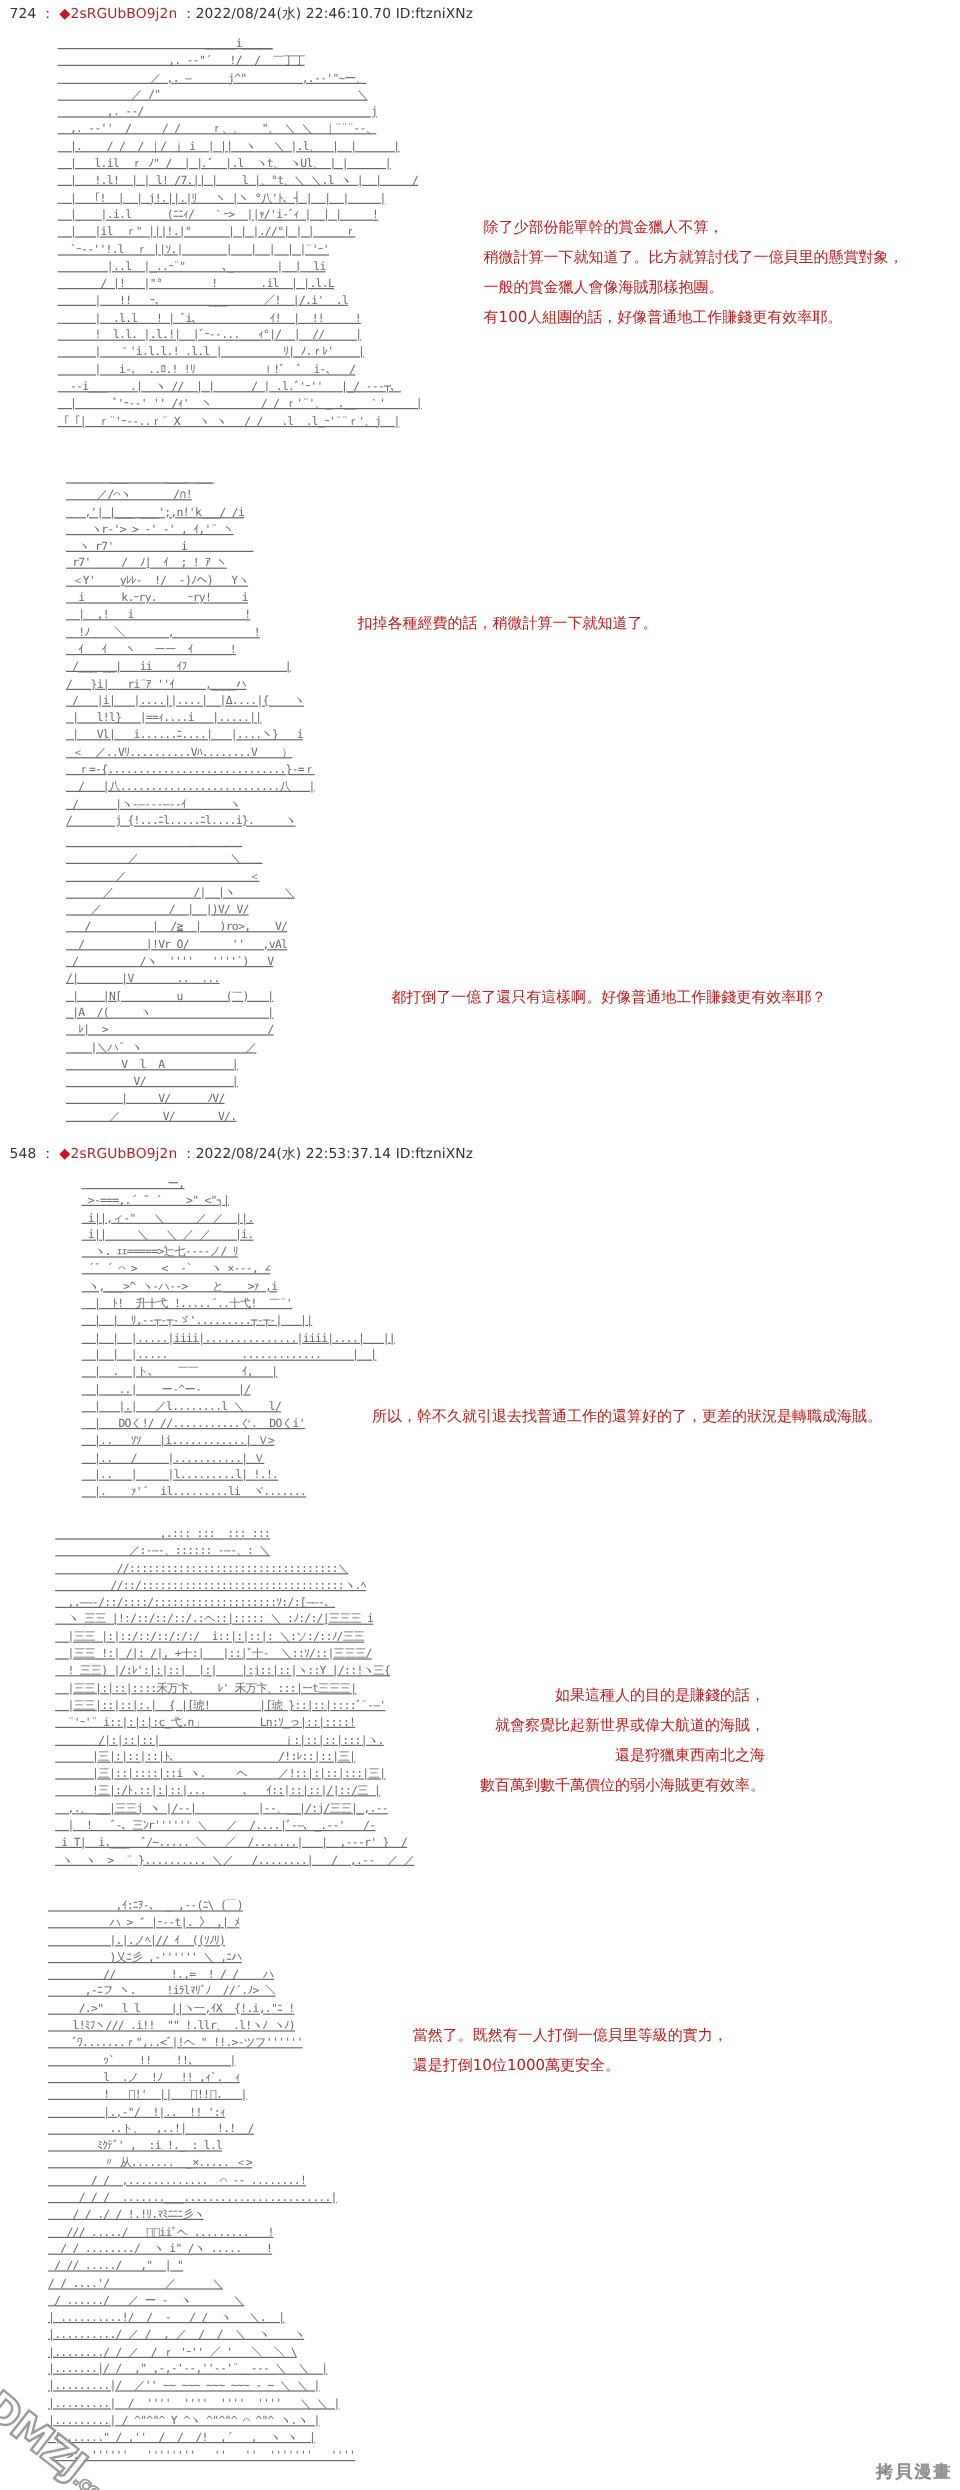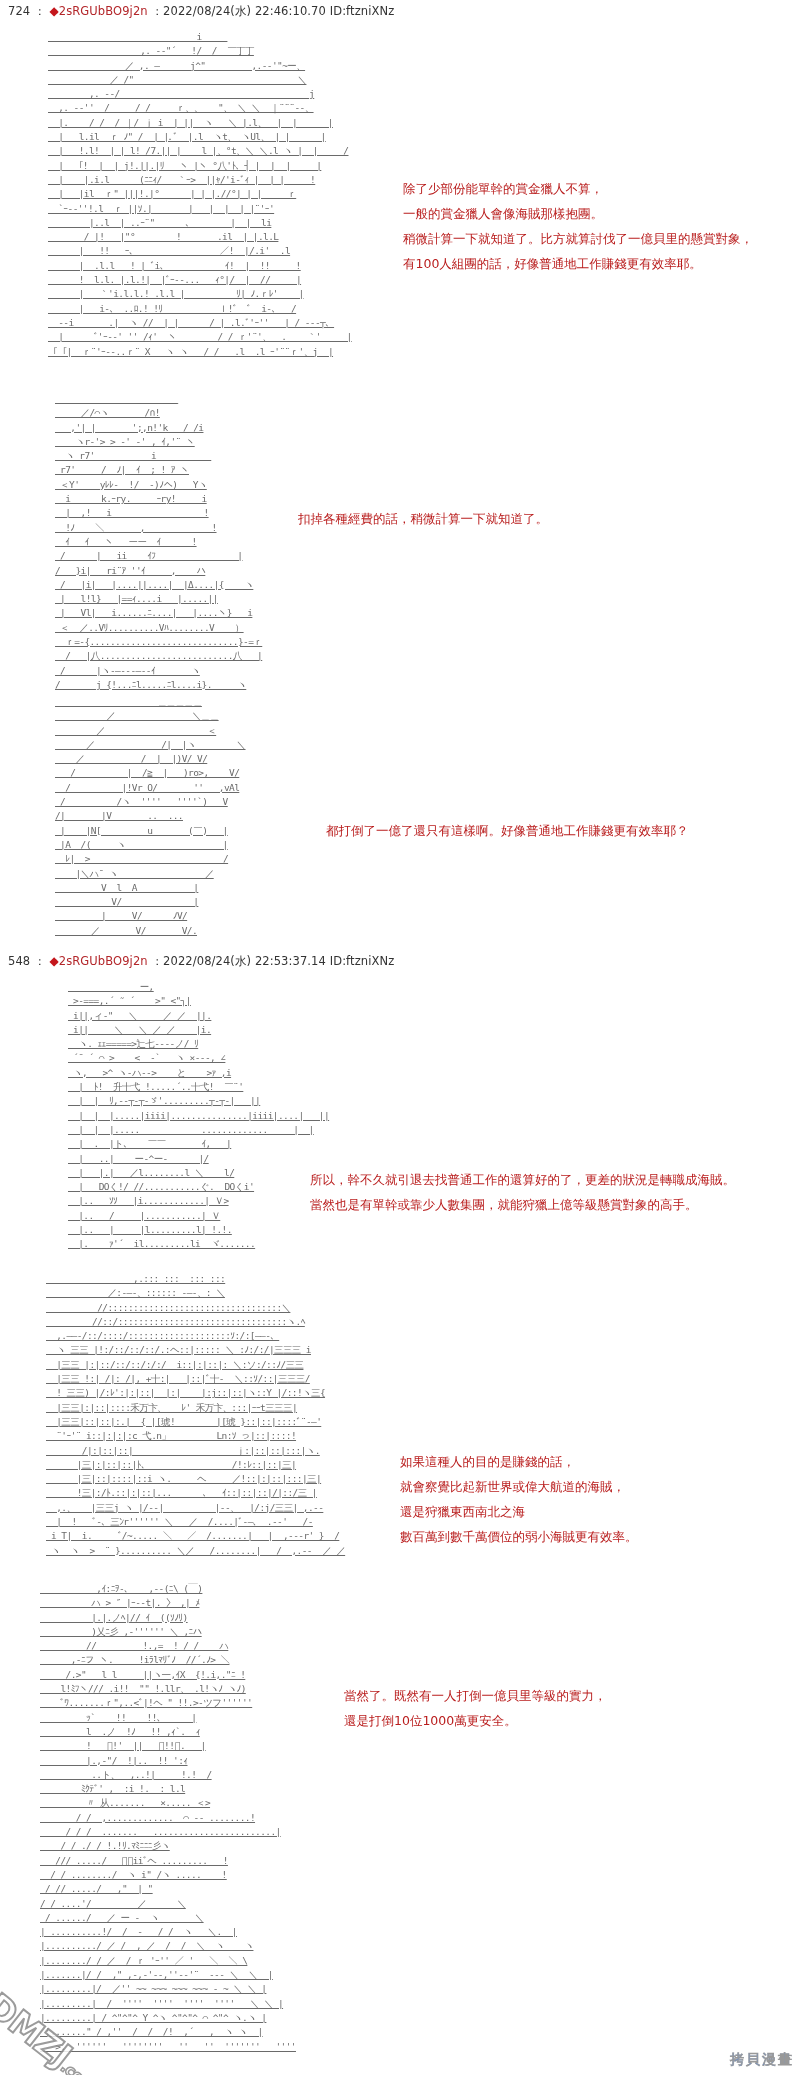--- a/index.html
+++ b/index.html
@@ -55,8 +55,8 @@
  ｢ ｢|  ｒ¨'ｰ‐-..ｒ¨ X   ヽ ヽ   / /   .l  .l_ｰ'¨¨ｒ'、j  |</pre>
 <div class="dialog" style="left:403px; top:176px;">
   <span class="line">除了少部份能單幹的賞金獵人不算，</span>
+  <span class="line">稍微計算一下就知道了。比方就算討伐了一億貝里的懸賞對象，</span>
   <span class="line">一般的賞金獵人會像海賊那樣抱團。</span>
-  <span class="line">稍微計算一下就知道了。比方就算討伐了一億貝里的懸賞對象，</span>
   <span class="line">有100人組團的話，好像普通地工作賺錢更有效率耶。</span>
 </div>
 

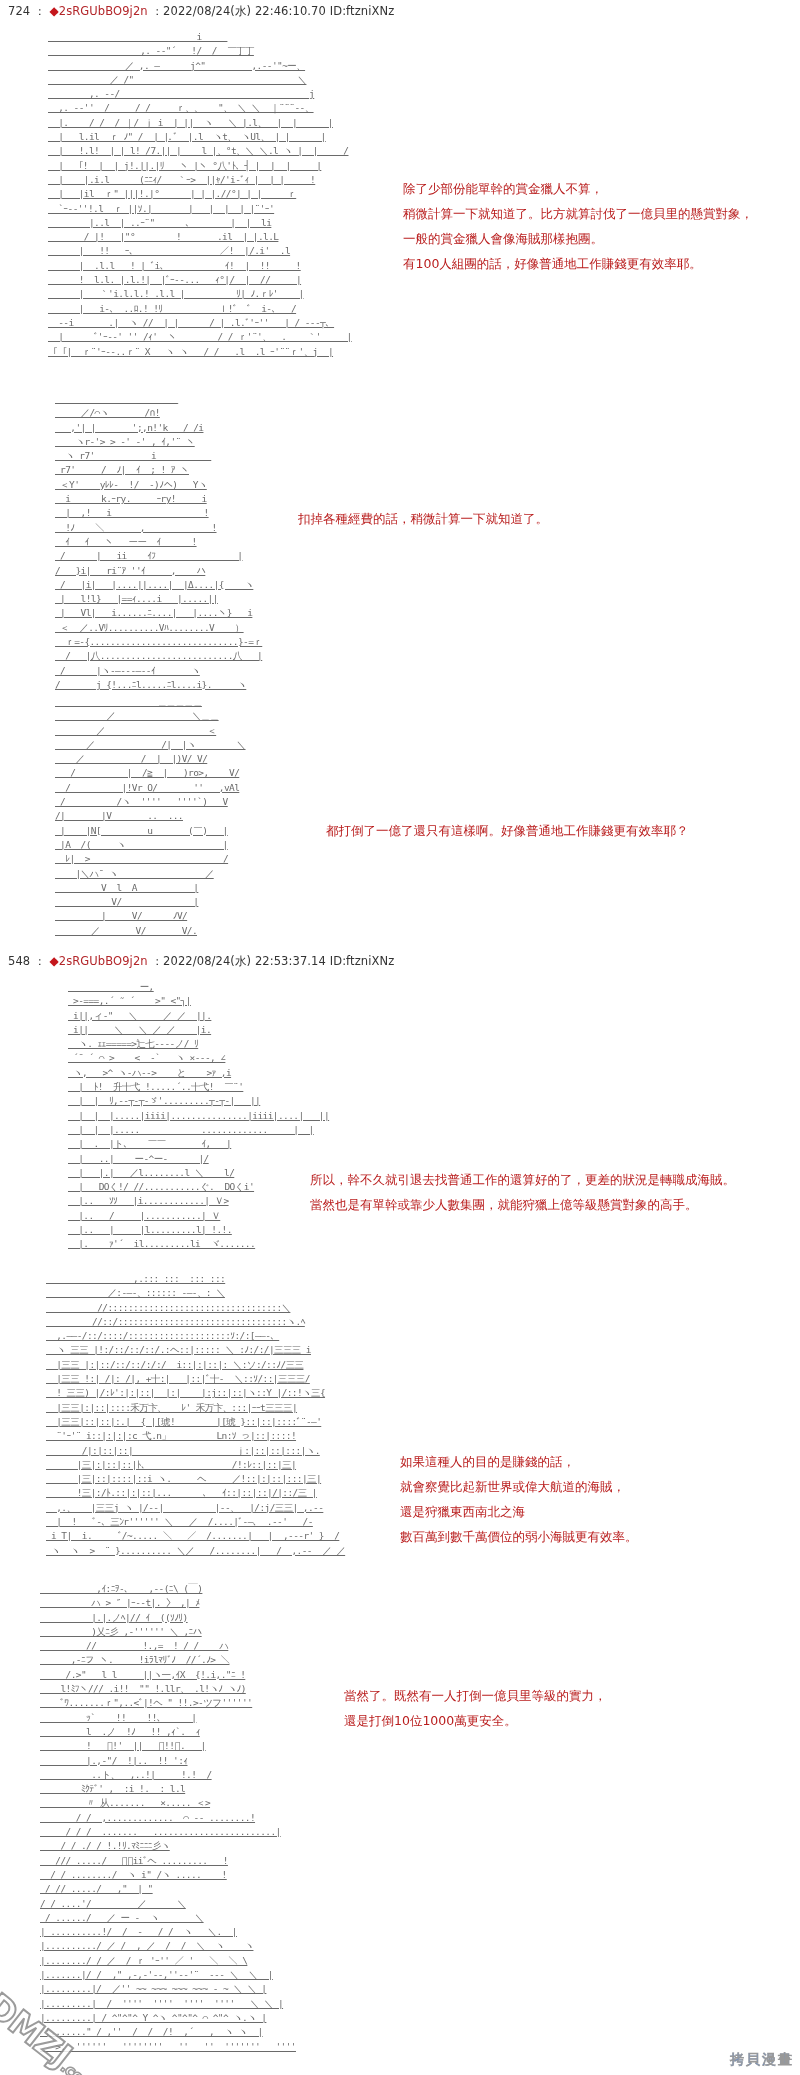--- a/index.html
+++ b/index.html
@@ -135,7 +135,6 @@
   |.    ｧ'´  il.........li  ヾ.......</pre>
 <div class="dialog" style="left:310px; top:1136px;margin-top:31px;">
   <span class="line">所以，幹不久就引退去找普通工作的還算好的了，更差的狀況是轉職成海賊。</span>
-  <span class="line">當然也是有單幹或靠少人數集團，就能狩獵上億等級懸賞對象的高手。</span>
 </div>
 
 <pre class="aa" style="left:46px; top:1272px;">                 ,.::: :::  ::: :::

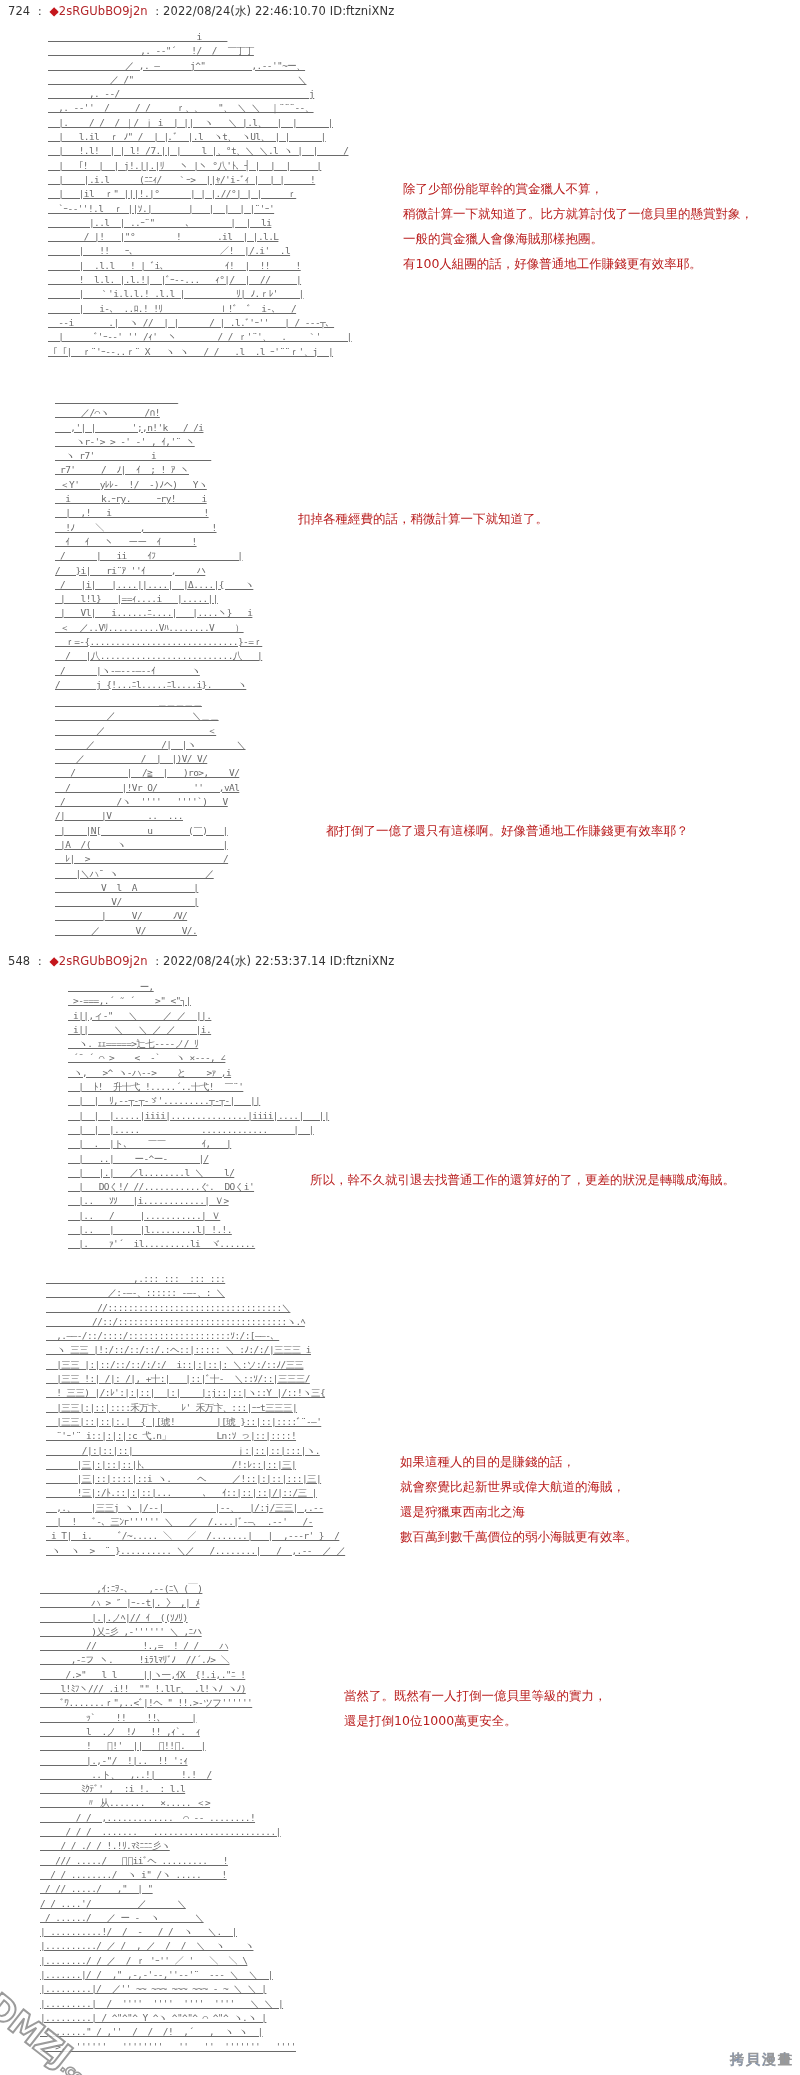--- a/index.html
+++ b/index.html
@@ -157,7 +157,7 @@
   |  !   ﾞ‐、三ﾝr'''''' ＼   ／  /....|ﾞ‐―、_.‐‐'   /‐
  i T|  i.___  ﾞ/~..... ＼   ／  /.......|   |  ,‐‐‐r' }  /
  ヽ  ヽ  &gt;  ¨ }.......... ＼／   /........|   /  ,.‐‐  ／ ／</pre>
-<div class="dialog" style="left:400px; top:1449px;">
+<div class="dialog" style="left:400px; top:1400px;text-align:right;">
   <span class="line">如果這種人的目的是賺錢的話，</span>
   <span class="line">就會察覺比起新世界或偉大航道的海賊，</span>
   <span class="line">還是狩獵東西南北之海</span>

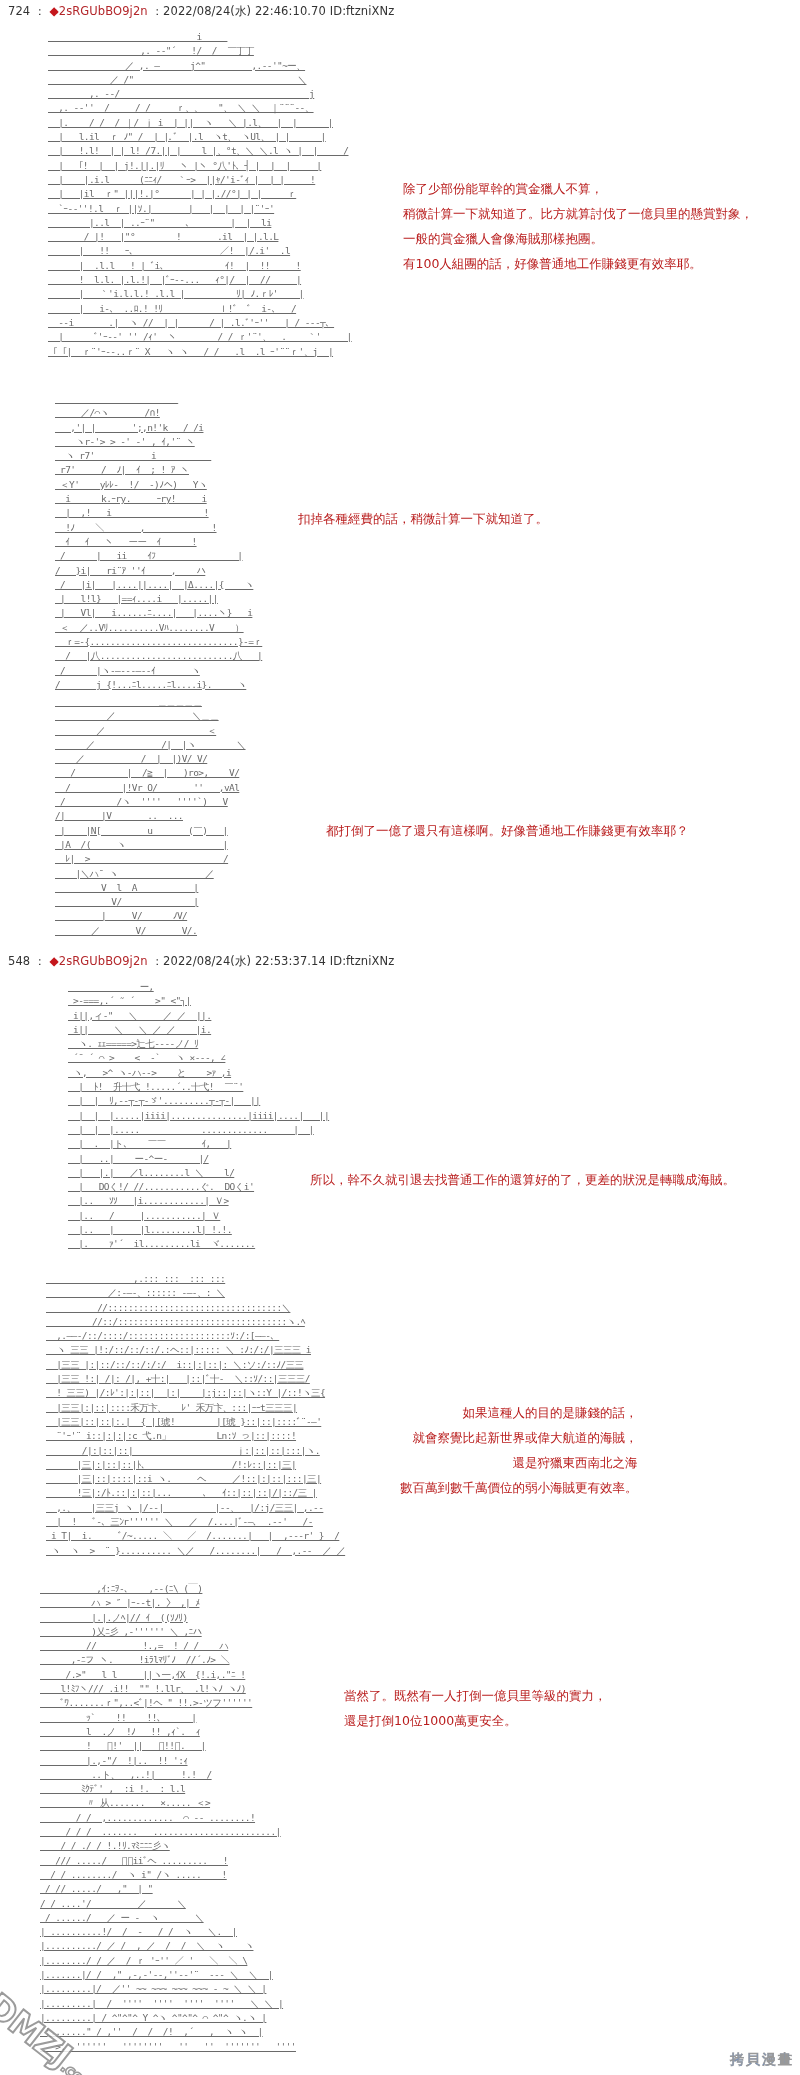--- a/index.html
+++ b/index.html
@@ -16,7 +16,7 @@
              font-family:"DejaVu Sans", sans-serif; font-weight:bold; font-size:34px; color:#fff;
              -webkit-text-stroke:2px #8a8a8a; letter-spacing:-1px; opacity:0.85; }
   .wm-left small { font-size:16px; -webkit-text-stroke:1.5px #8a8a8a; }
-  .wm-right { position:absolute; right:6px; bottom:6px; font-size:14px; color:#3b82f6;
+  .wm-right { position:absolute; right:6px; bottom:6px; font-size:14px; color:#0f172a;
               -webkit-text-stroke:0.8px #999; letter-spacing:2px; }
 </style>
 </head>

